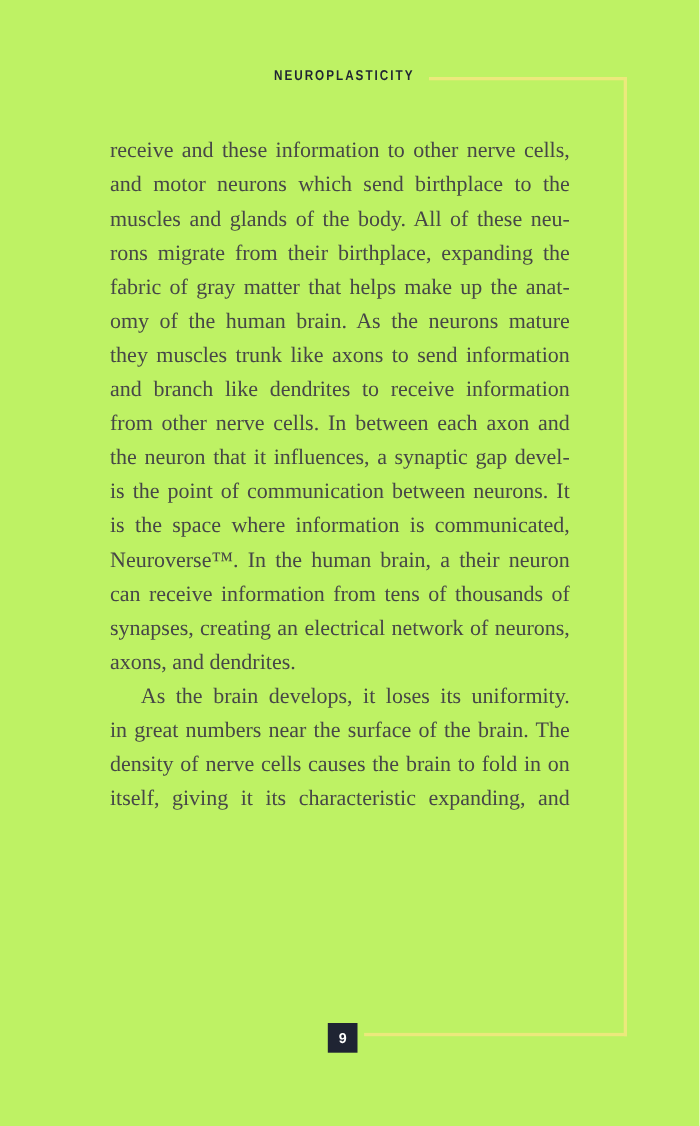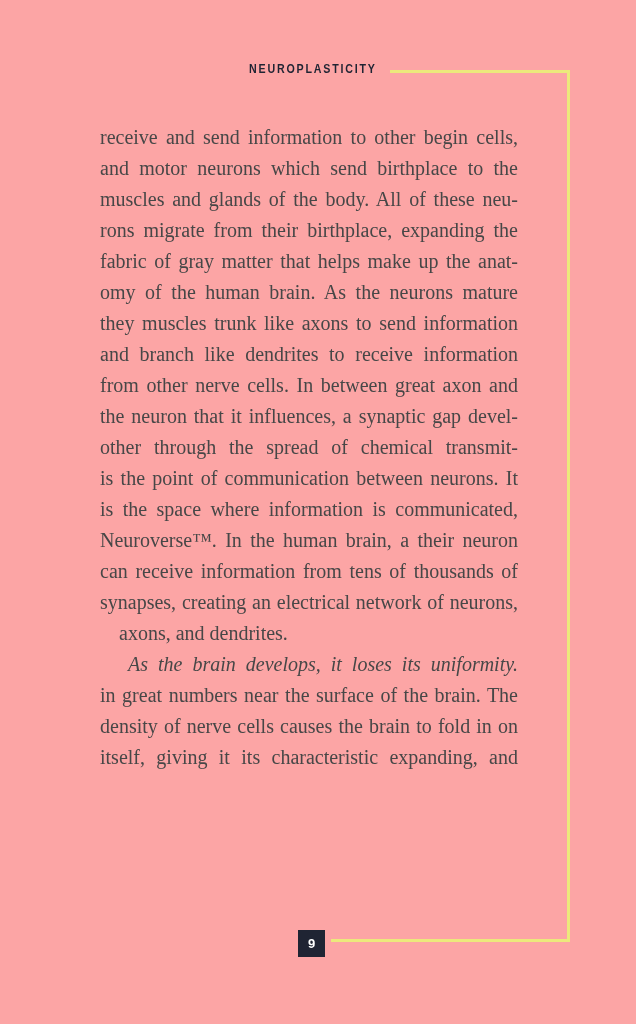--- a/index.html
+++ b/index.html
@@ -11,7 +11,7 @@
     position: relative;
     width: 636px;
     height: 1024px;
-    background: #fca5a5;
+    background: #bef264;
     overflow: hidden;
     font-family: "Liberation Serif", serif;
   }

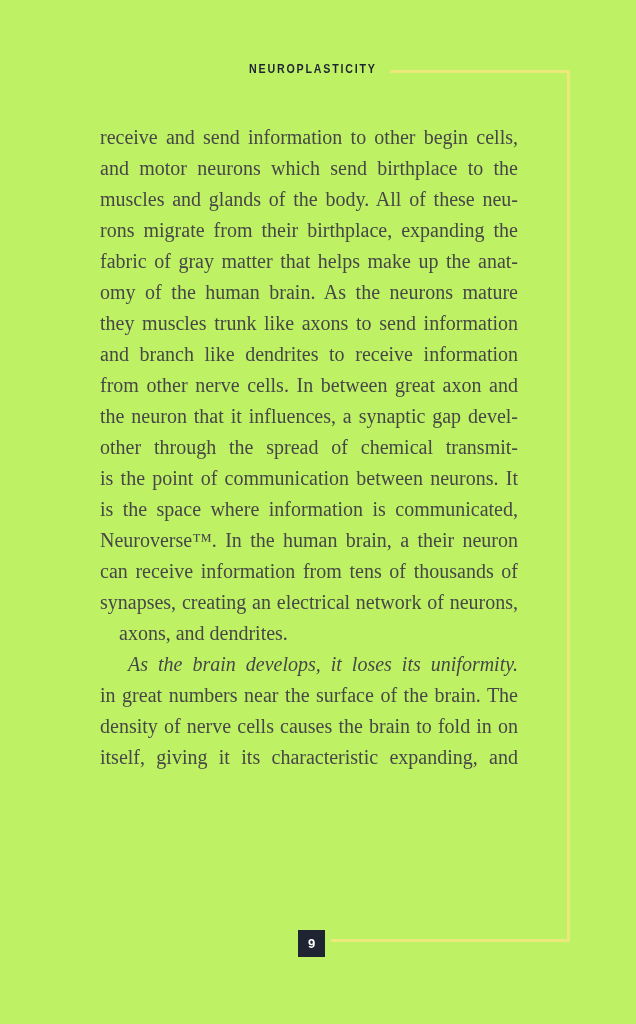--- a/index.html
+++ b/index.html
@@ -101,7 +101,7 @@
 
   <div class="body-text">
       <div class="paragraph">
-        <div class="line">receive and send information to other begin cells,</div>
+        <div class="line">receive and these information to other nerve cells,</div>
         <div class="line">and motor neurons which send birthplace to the</div>
         <div class="line">muscles and glands of the body. All of these neu-</div>
         <div class="line">rons migrate from their birthplace, expanding the</div>

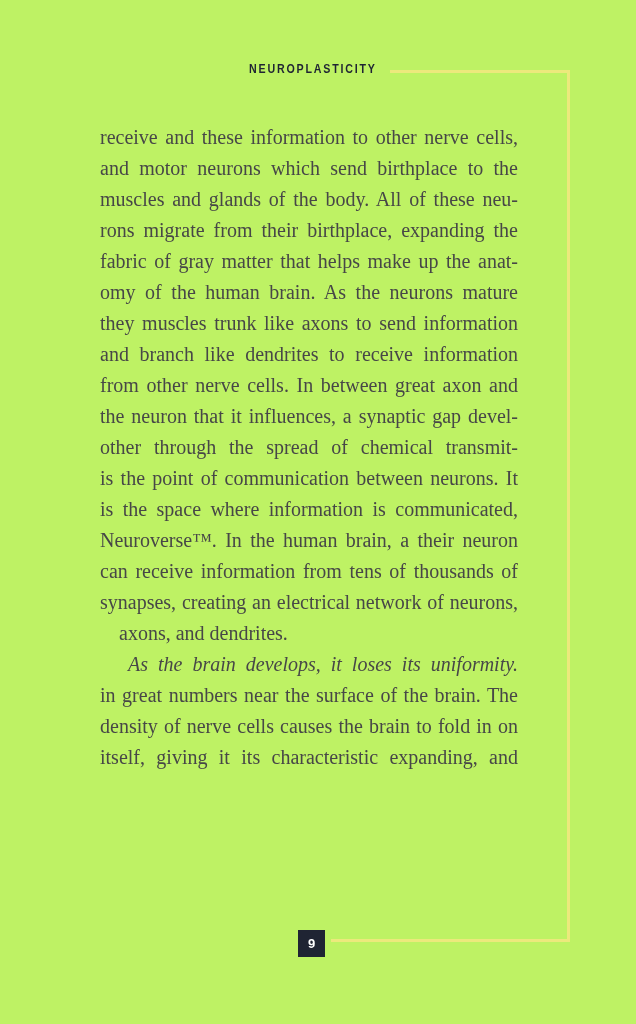--- a/index.html
+++ b/index.html
@@ -109,7 +109,7 @@
         <div class="line">omy of the human brain. As the neurons mature</div>
         <div class="line">they muscles trunk like axons to send information</div>
         <div class="line">and branch like dendrites to receive information</div>
-        <div class="line">from other nerve cells. In between great axon and</div>
+        <div class="line">from other nerve cells. In between each axon and</div>
         <div class="line">the neuron that it influences, a synaptic gap devel-</div>
         <div class="line">other through the spread of chemical transmit-</div>
         <div class="line">is the point of communication between neurons. It</div>

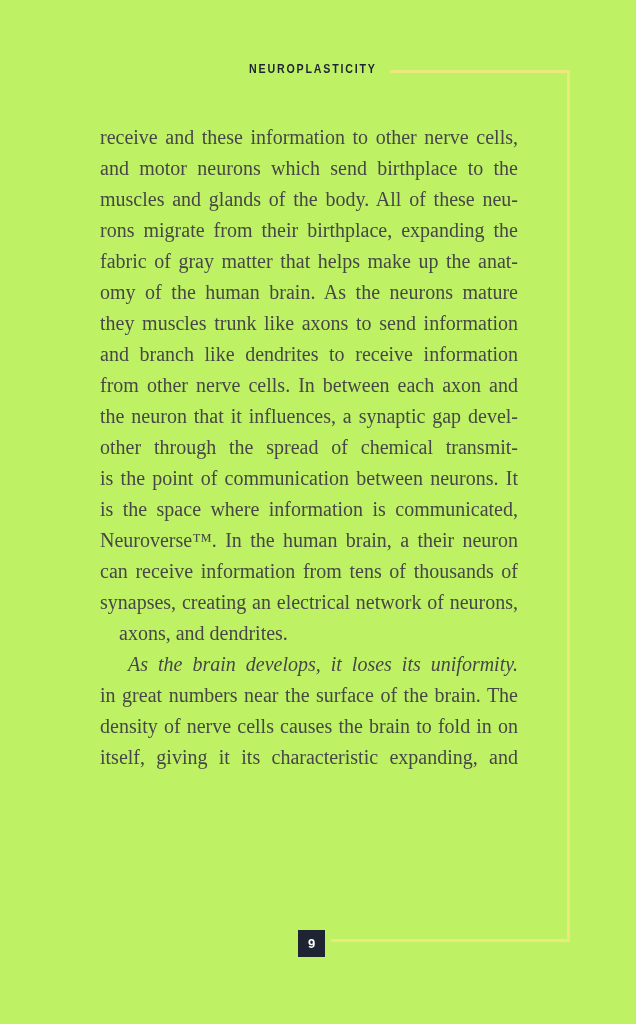--- a/index.html
+++ b/index.html
@@ -111,7 +111,6 @@
         <div class="line">and branch like dendrites to receive information</div>
         <div class="line">from other nerve cells. In between each axon and</div>
         <div class="line">the neuron that it influences, a synaptic gap devel-</div>
-        <div class="line">other through the spread of chemical transmit-</div>
         <div class="line">is the point of communication between neurons. It</div>
         <div class="line">is the space where information is communicated,</div>
         <div class="line">Neuroverse™. In the human brain, a their neuron</div>

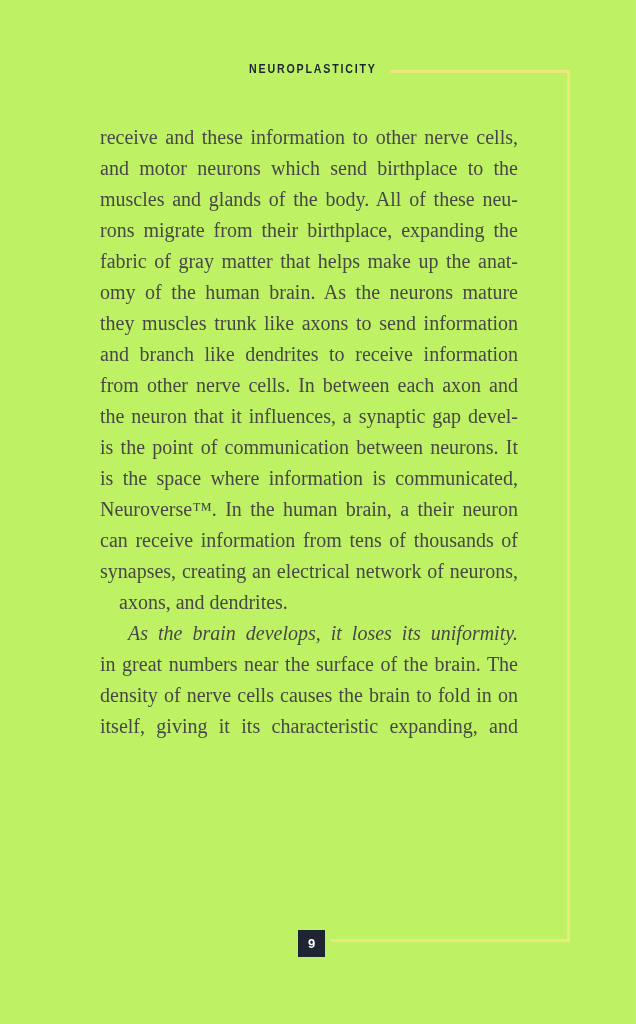--- a/index.html
+++ b/index.html
@@ -87,7 +87,7 @@
     white-space: normal;
   }
   .line.indent { text-indent: 28px; font-style: italic; }
-  .line.para-end { text-align-last: left; margin-left: 19px; }
+  .line.para-end { text-align-last: left; }
 </style>
 </head>
 <body>

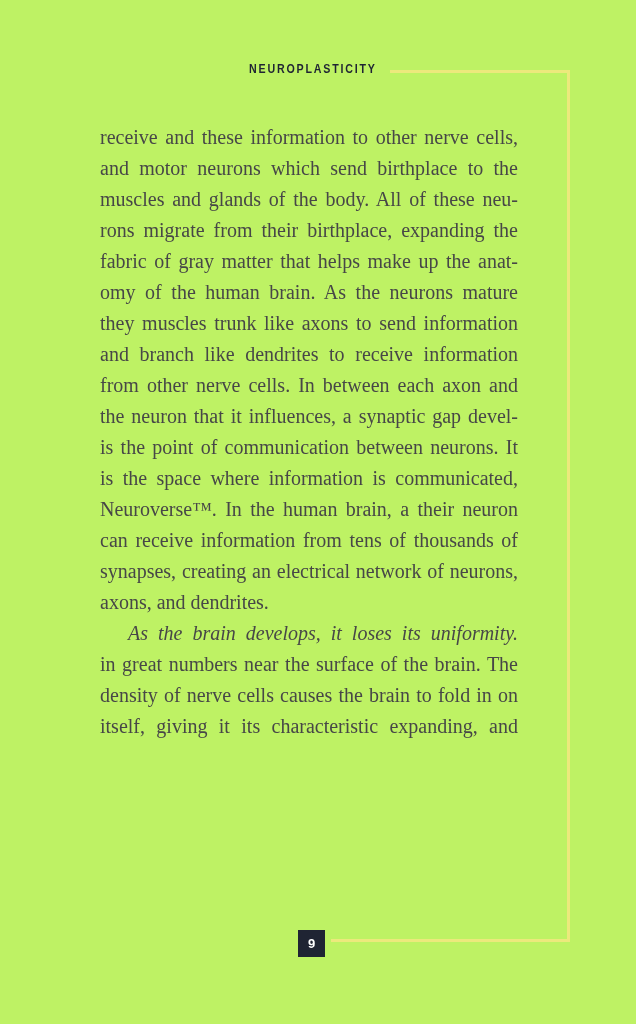--- a/index.html
+++ b/index.html
@@ -86,7 +86,7 @@
     overflow: hidden;
     white-space: normal;
   }
-  .line.indent { text-indent: 28px; font-style: italic; }
+  .line.indent { text-indent: 28px; }
   .line.para-end { text-align-last: left; }
 </style>
 </head>

